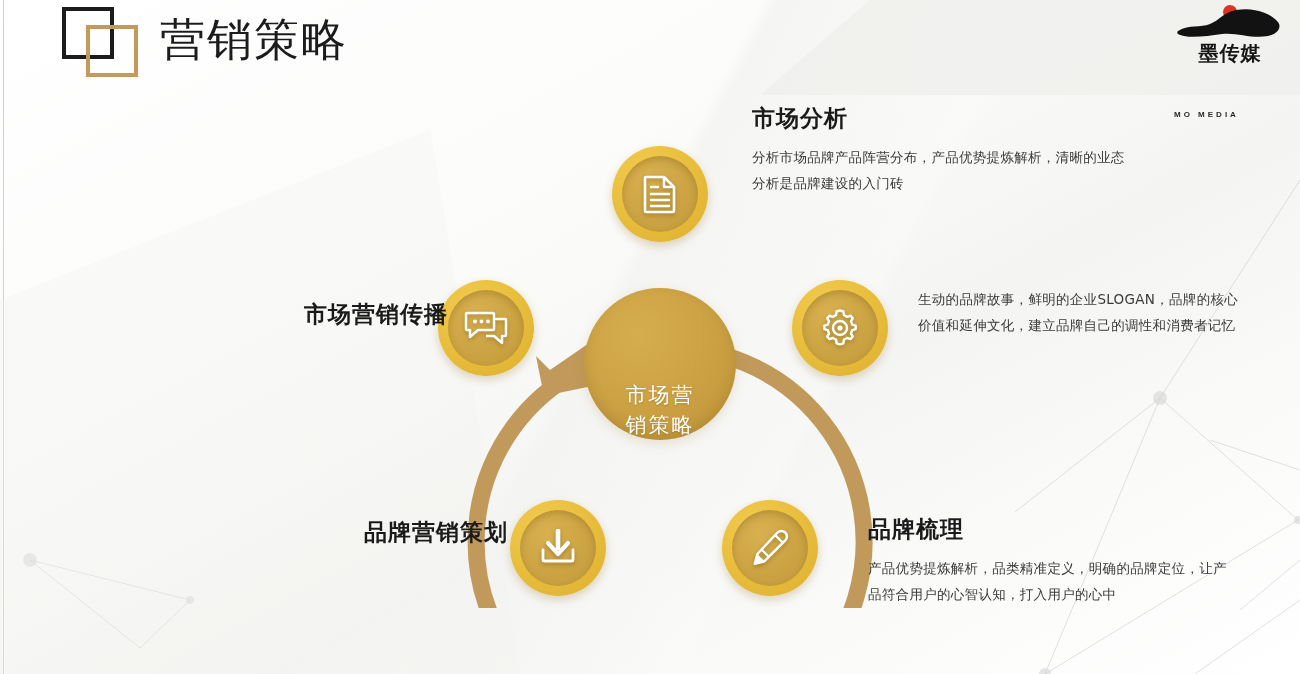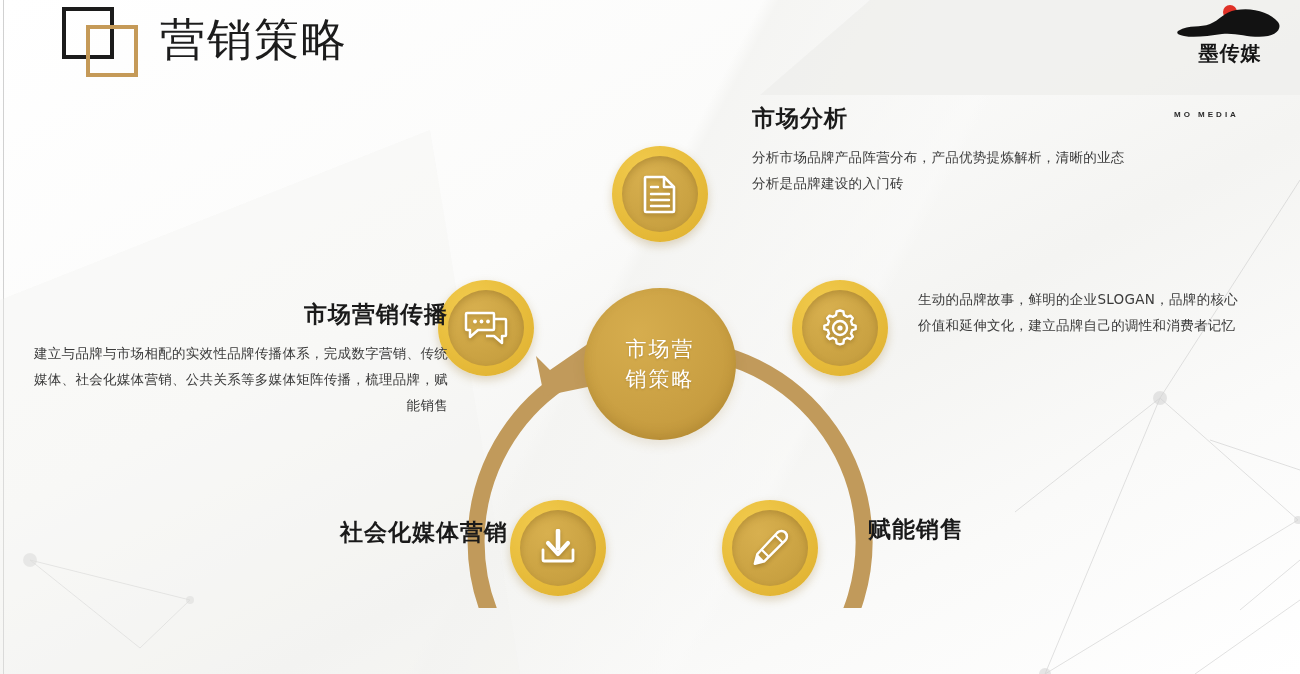--- a/index.html
+++ b/index.html
@@ -238,7 +238,6 @@
 
   <div class="block b-left blk-comm">
     <h3>市场营销传播</h3>
-    <p>建立与品牌与市场相配的实效性品牌传播体系，完成数字营销、传统媒体、社会化媒体营销、公共关系等多媒体矩阵传播，梳理品牌，赋能销售</p>
   </div>
 
 </div>

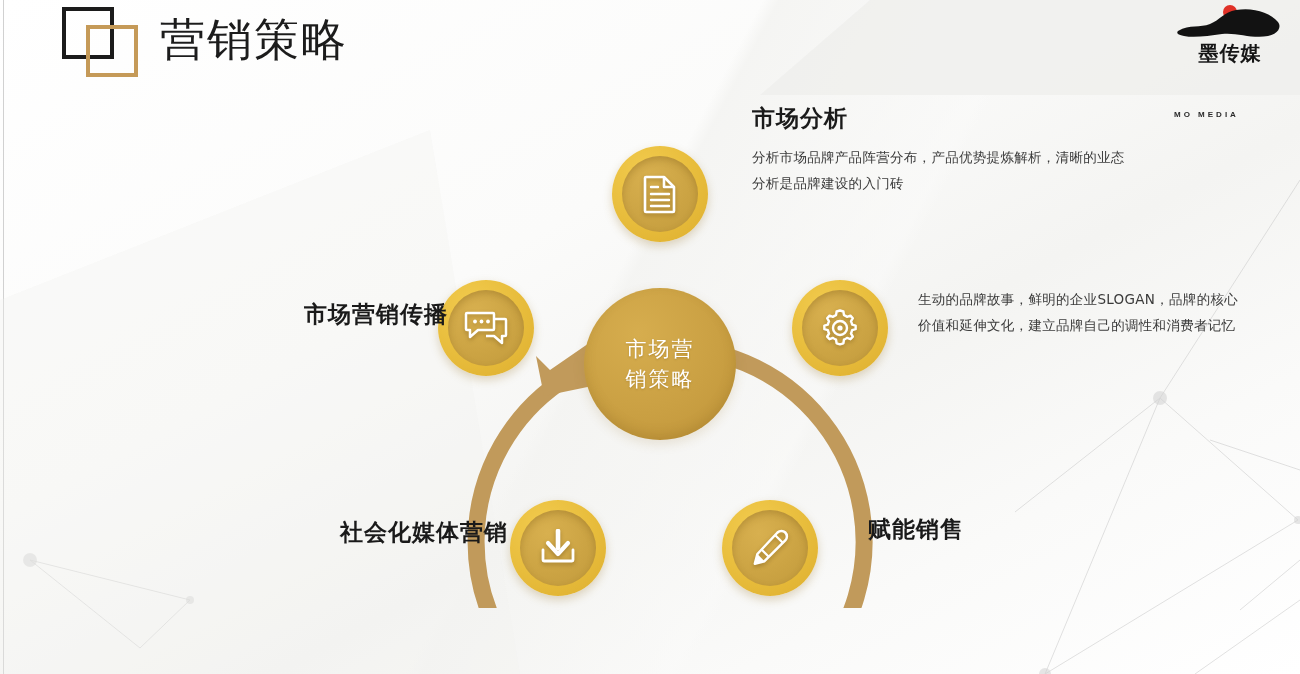--- a/index.html
+++ b/index.html
@@ -44,7 +44,7 @@
     position:absolute;left:144px;top:180px;width:152px;height:152px;border-radius:50%;
     background:radial-gradient(circle at 36% 30%, #d6ad4e 0%, #caa043 55%, #bf9439 100%);
     box-shadow:inset 0 -5px 12px rgba(120,85,20,.20), 0 4px 12px rgba(150,115,40,.16);
-    display:flex;align-items:center;justify-content:center;
+    display:flex;align-items:flex-end;justify-content:center;
   }
   .center-label{
     color:#fff;font-size:21px;line-height:30px;text-align:center;letter-spacing:2px;

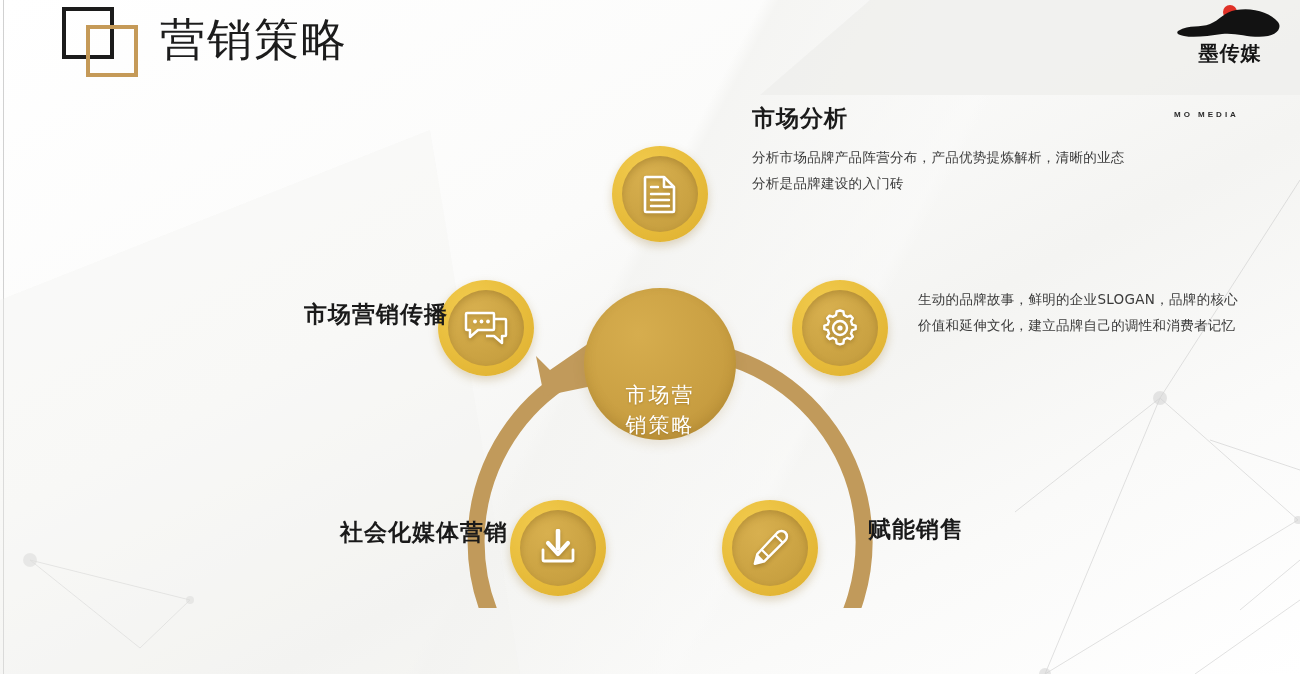--- a/index.html
+++ b/index.html
@@ -233,7 +233,7 @@
   </div>
 
   <div class="block b-left blk-plan">
-    <h3>社会化媒体营销</h3>
+    <h3>品牌营销策划</h3>
   </div>
 
   <div class="block b-left blk-comm">

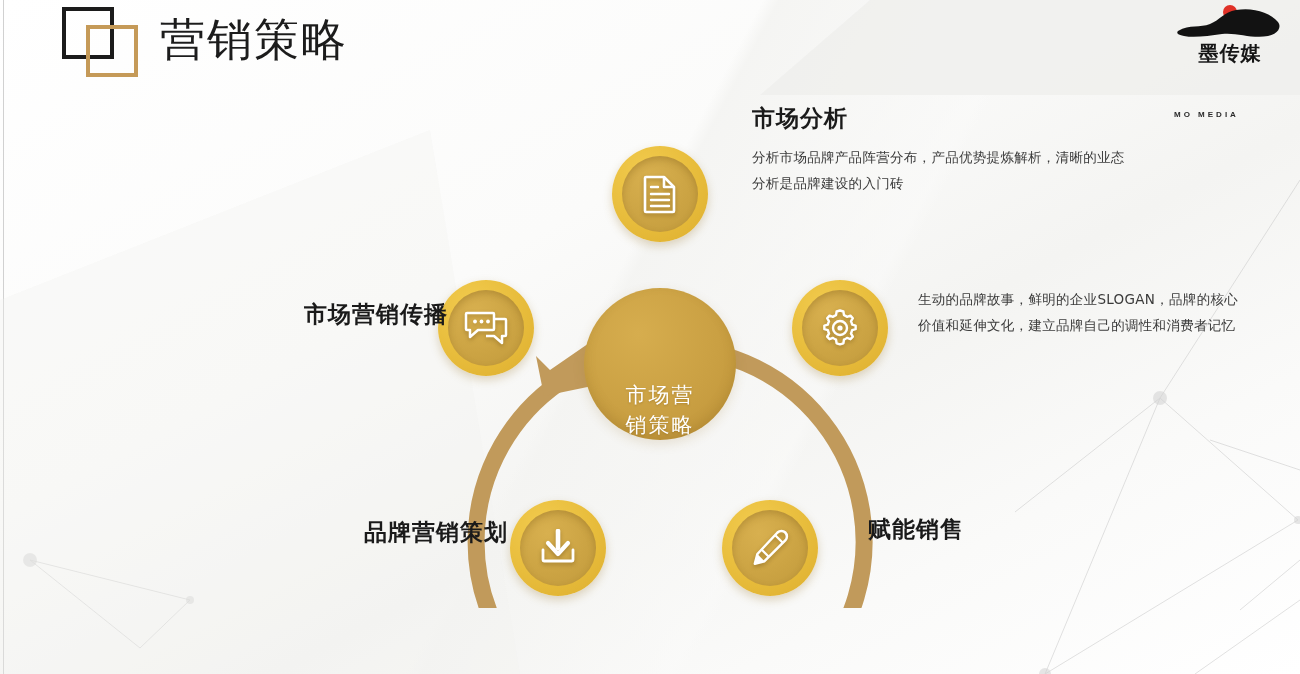--- a/index.html
+++ b/index.html
@@ -229,7 +229,7 @@
   </div>
 
   <div class="block b-right blk-product">
-    <h3>赋能销售</h3>
+    <h3>品牌梳理</h3>
   </div>
 
   <div class="block b-left blk-plan">

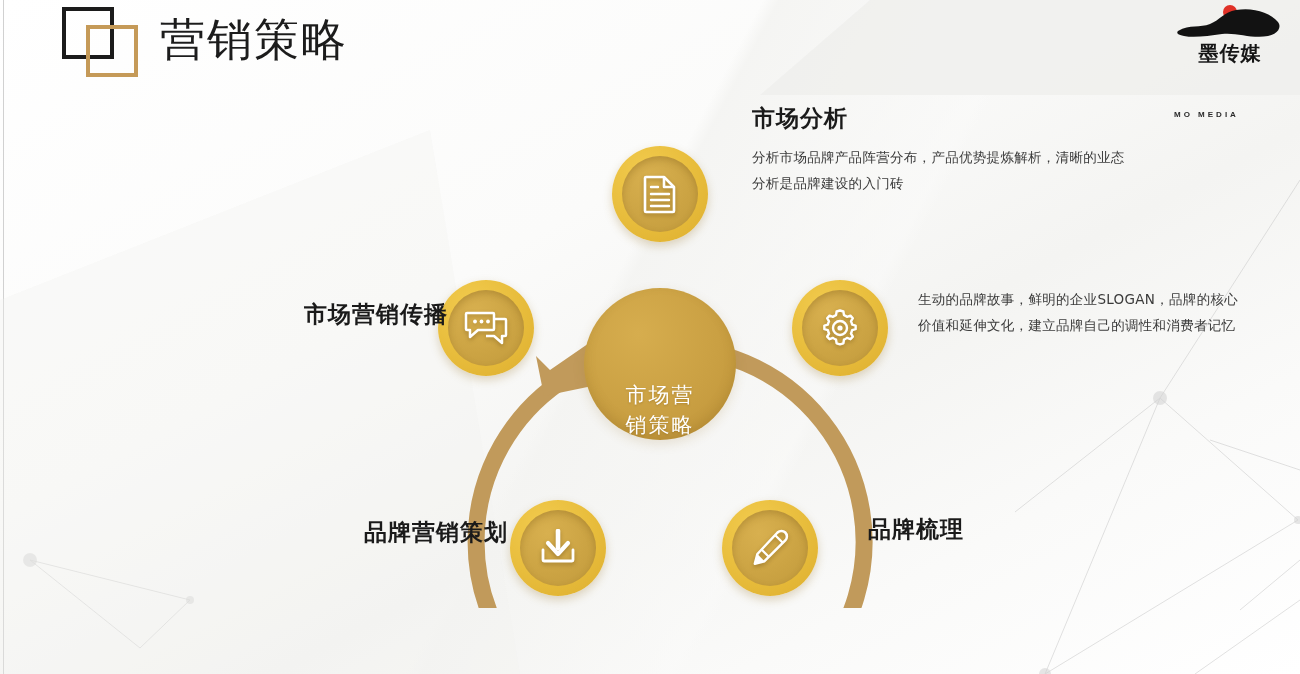--- a/index.html
+++ b/index.html
@@ -230,6 +230,7 @@
 
   <div class="block b-right blk-product">
     <h3>品牌梳理</h3>
+    <p>产品优势提炼解析，品类精准定义，明确的品牌定位，让产品符合用户的心智认知，打入用户的心中</p>
   </div>
 
   <div class="block b-left blk-plan">

